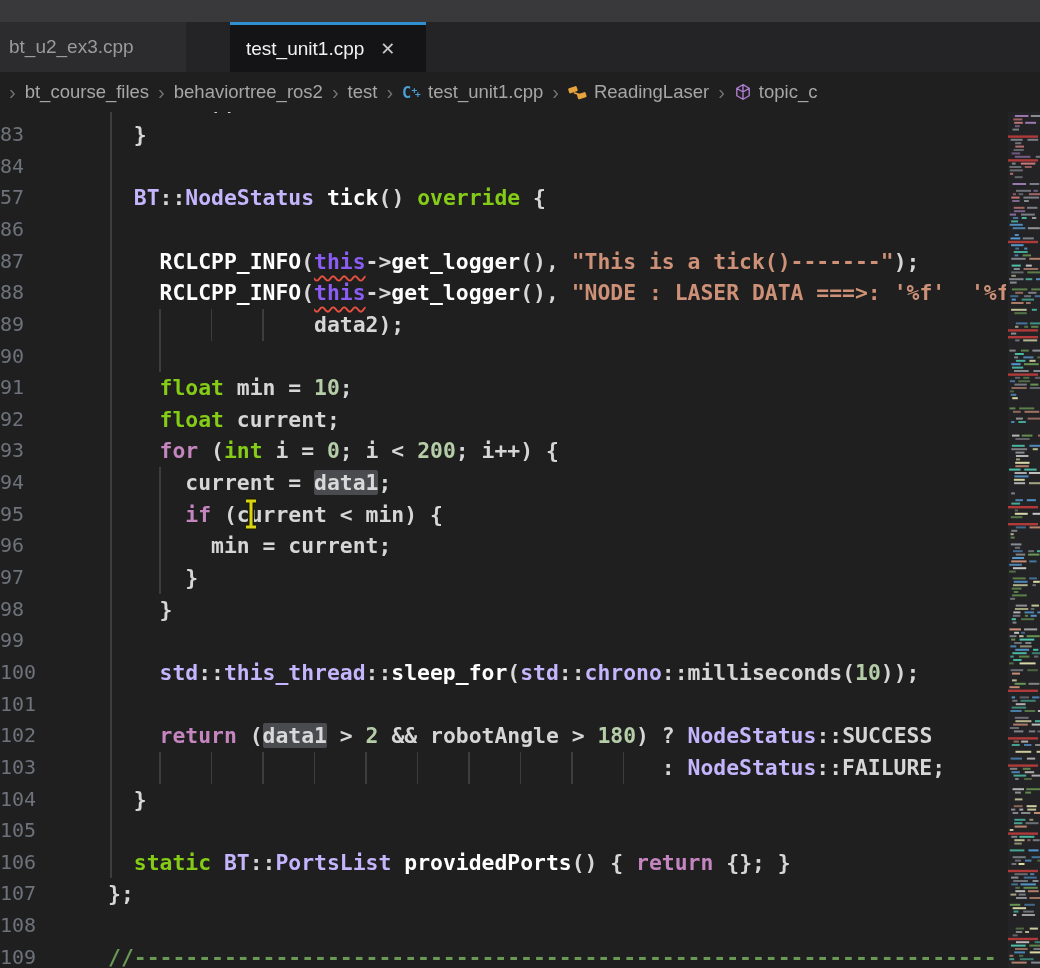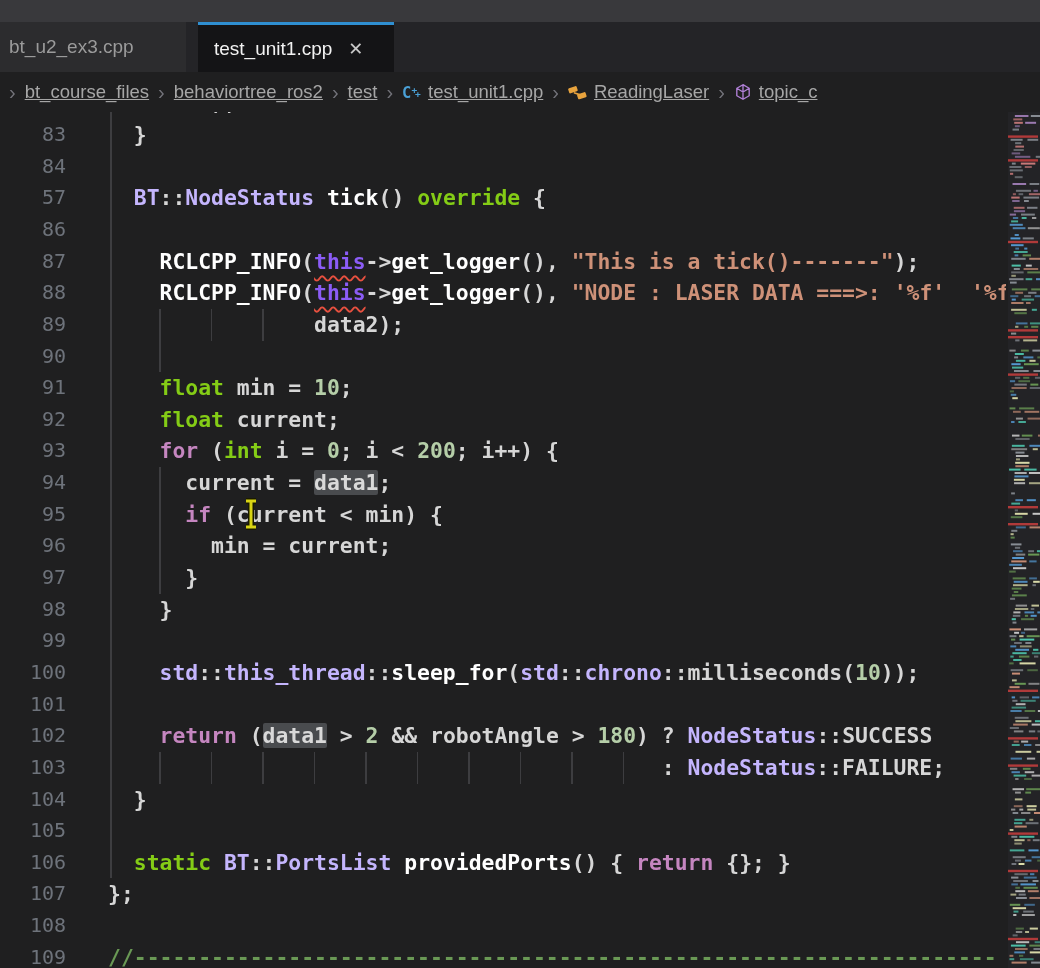--- a/index.html
+++ b/index.html
@@ -8,7 +8,7 @@
   
   .titlebar{position:absolute;left:0;top:0;width:1040px;height:22px;background:#39393c;}
   
-  .tabbar{position:absolute;left:0;top:22px;width:1040px;height:50px;background:#242427;display:flex;}
+  .tabbar{position:absolute;left:0;top:22px;width:1040px;height:50px;background:#242427;display:flex;gap:32px;}
   .tab{height:50px;display:flex;align-items:center;font-size:19px;white-space:nowrap;box-sizing:border-box;cursor:pointer;}
   .tab.inactive{background:#2c2c2e;color:#9b9b9b;width:186px;padding-left:9px;}
   .tab.active{background:#141416;color:#f2f2f2;margin-left:12px;padding:0 16px;border-top:3px solid #2f8fd1;width:196px;}

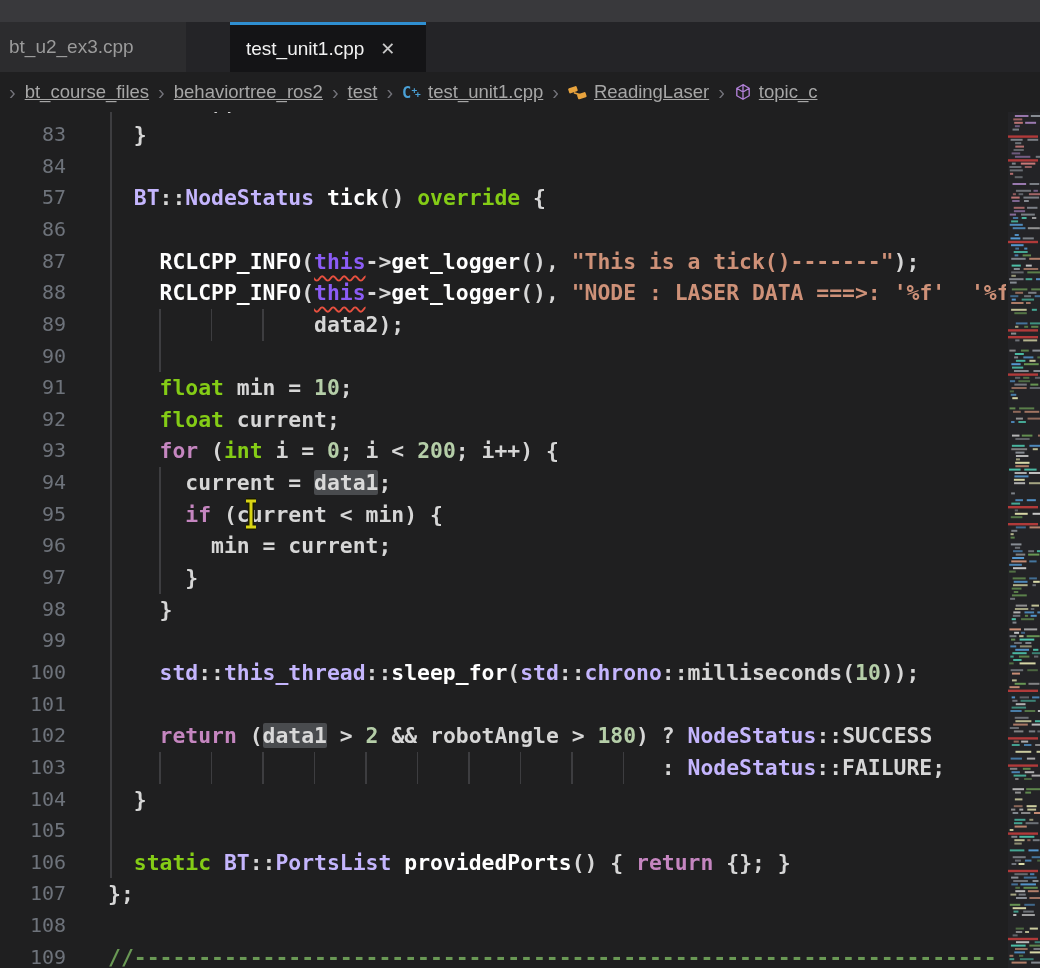--- a/index.html
+++ b/index.html
@@ -17,7 +17,7 @@
   .breadcrumb{position:absolute;left:0;top:72px;width:1040px;height:40px;background:#1f1f20;
               display:flex;align-items:center;font-size:18.5px;color:#a6a6a6;white-space:nowrap;
               overflow:hidden;padding-left:9px;box-sizing:border-box;}
-  .crumb{display:flex;align-items:center;cursor:pointer;text-decoration:underline;}
+  .crumb{display:flex;align-items:center;cursor:pointer;}
   .chev{color:#73737a;margin:0 9px;font-size:20px;font-weight:400;}
   .bc-icon{margin-right:7px;display:flex;align-items:center;}
   

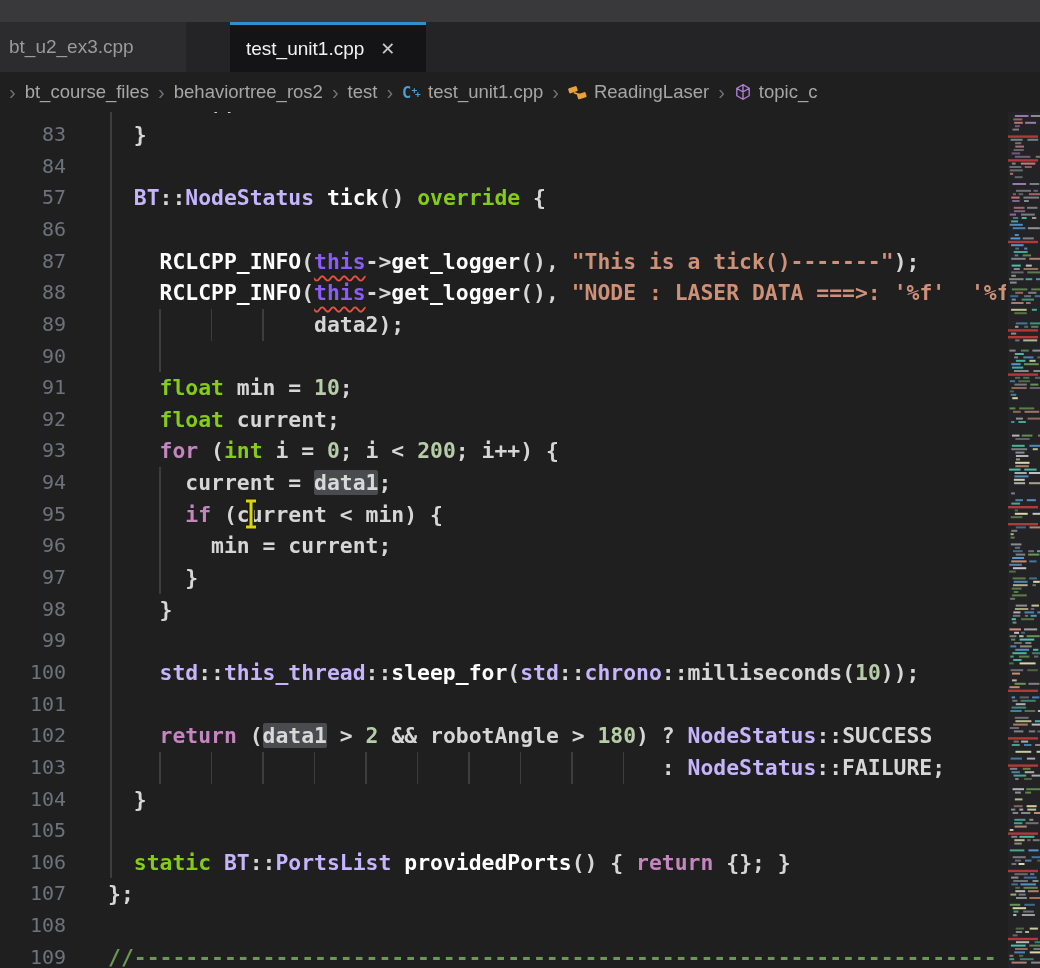--- a/index.html
+++ b/index.html
@@ -26,7 +26,7 @@
           font-weight:600;color:#d6d6d6;font-variant-ligatures:none;}
   .line{display:flex;height:31.65px;line-height:31.65px;white-space:pre;}
   .line.partial{margin-top:-24.6px;}
-  .ln{width:66px;text-align:right;color:#6e737b;font-weight:400;font-size:20px;flex:none;}
+  .ln{width:66px;text-align:left;color:#6e737b;font-weight:400;font-size:20px;flex:none;}
   .code{margin-left:42px;flex:none;}
   .tk-kw{color:#84cc16}
   .tk-ctrl{color:#c586c0}

